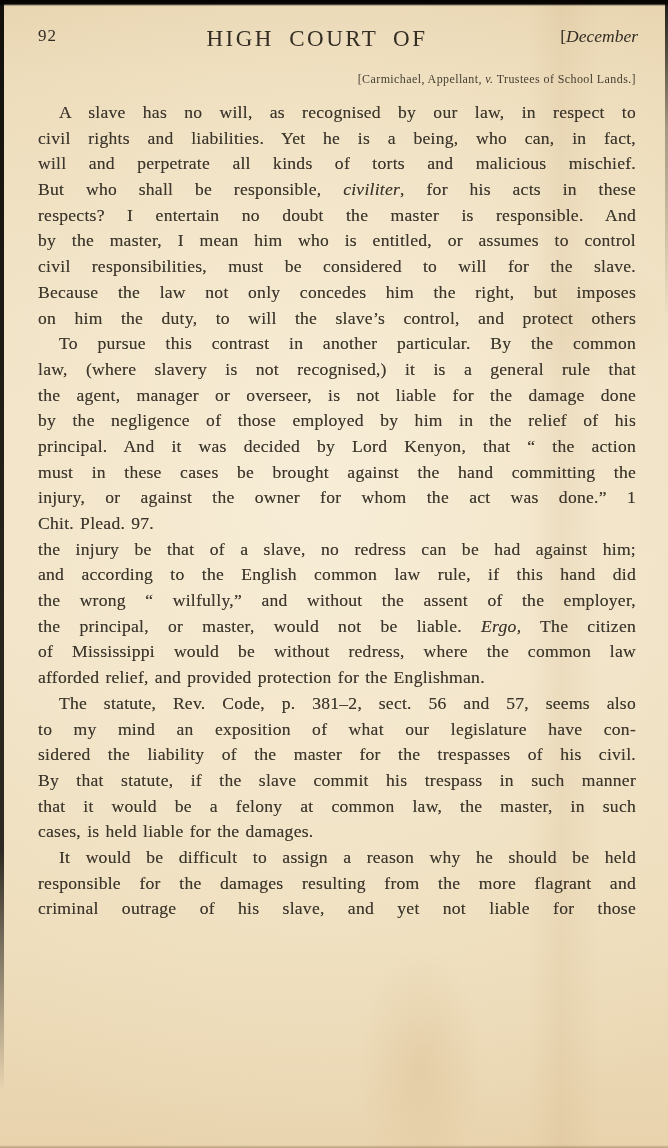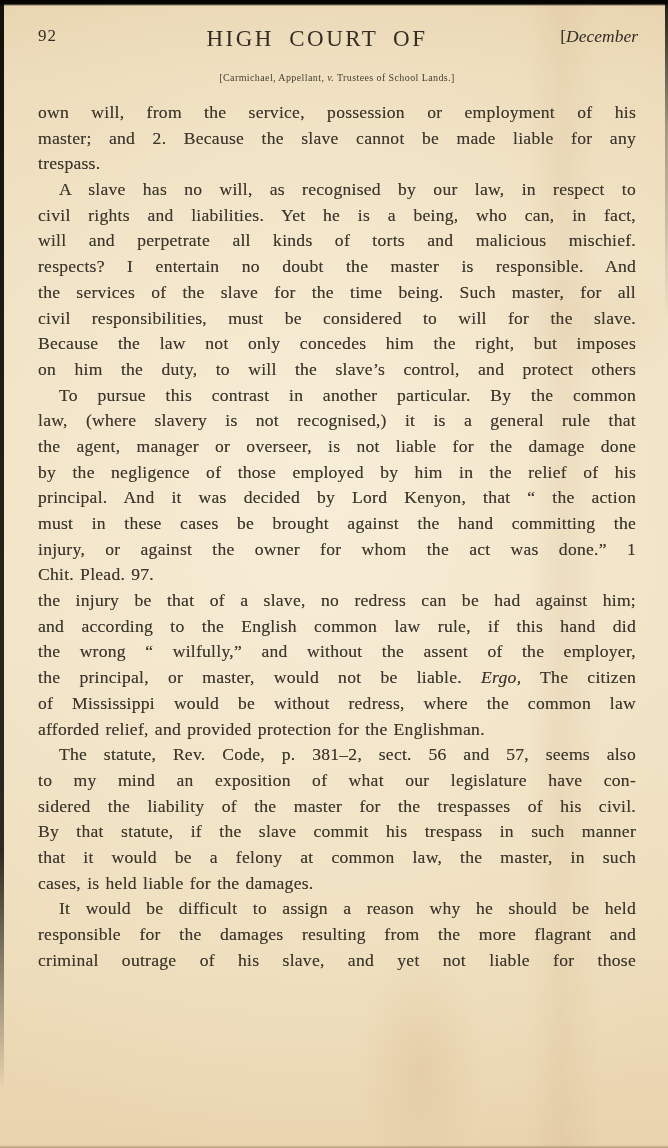--- a/index.html
+++ b/index.html
@@ -46,7 +46,7 @@
 
   .caption {
     position: absolute; top: 72px; left: 38px; width: 598px;
-    text-align: center; font-size: 10px; letter-spacing: 0.4px;
+    text-align: right; font-size: 12px; letter-spacing: 0.4px;
     color: #453e31;
   }
 

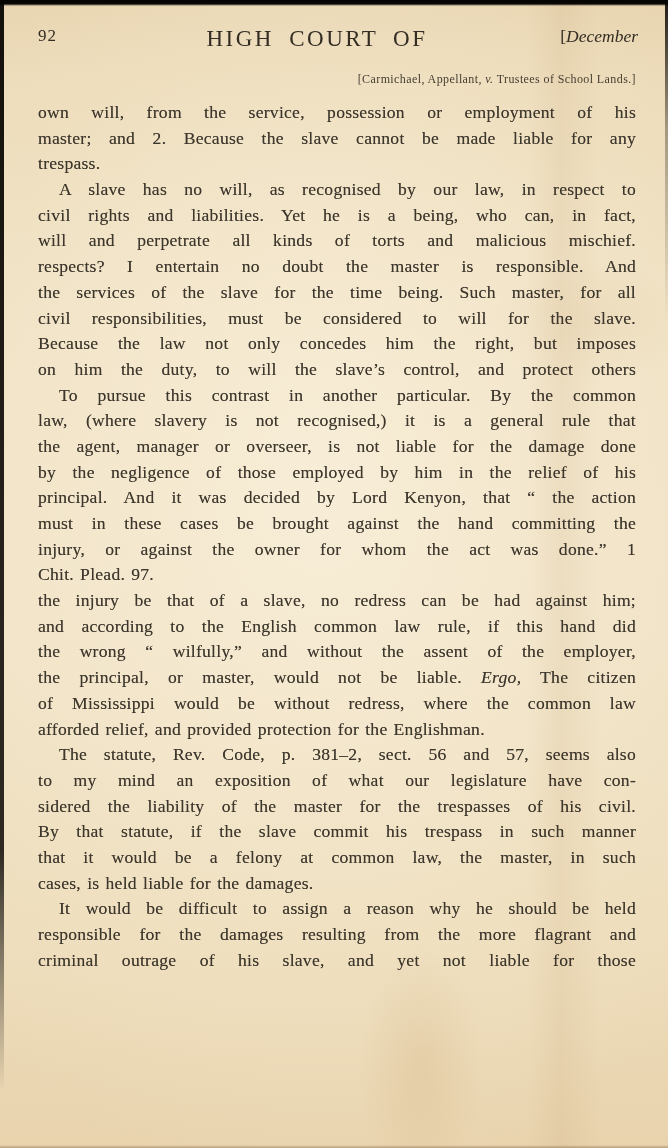--- a/index.html
+++ b/index.html
@@ -88,11 +88,6 @@
 
   <main class="body">
       <div class="paragraph">
-        <div class="line just"><span>own will, from the service, possession or employment of his</span></div>
-        <div class="line just"><span>master; and 2. Because the slave cannot be made liable for any</span></div>
-        <div class="line"><span>trespass.</span></div>
-      </div>
-      <div class="paragraph">
         <div class="line just indent"><span>A slave has no will, as recognised by our law, in respect to</span></div>
         <div class="line just"><span>civil rights and liabilities. Yet he is a being, who can, in fact,</span></div>
         <div class="line just"><span>will and perpetrate all kinds of torts and malicious mischief.</span></div>

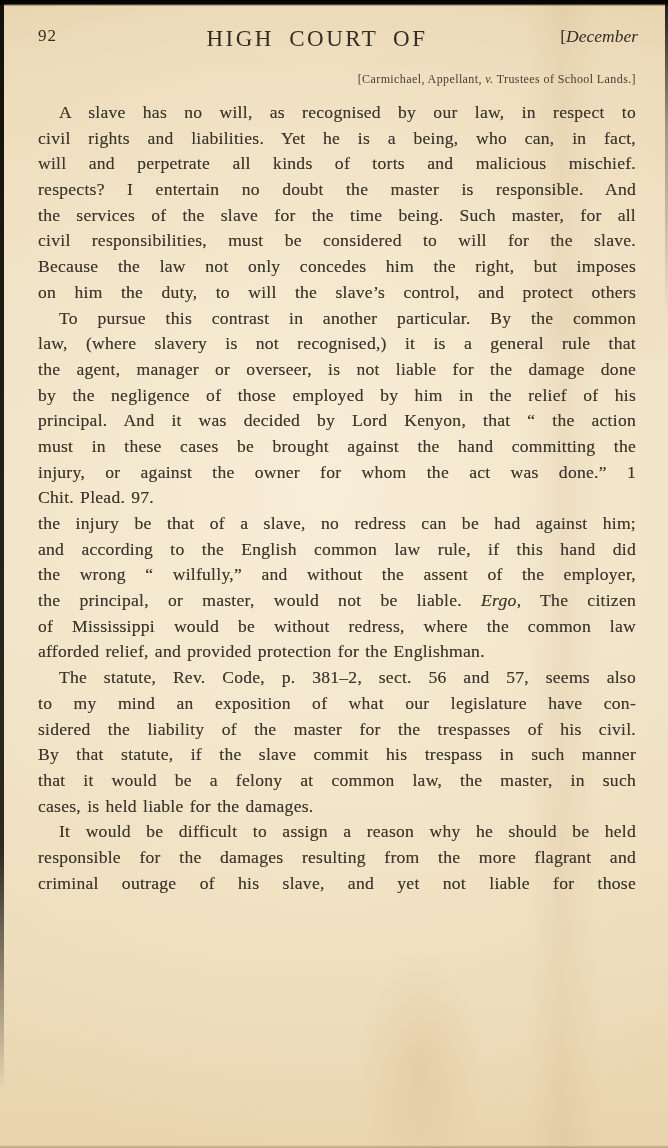--- a/index.html
+++ b/index.html
@@ -91,6 +91,7 @@
         <div class="line just indent"><span>A slave has no will, as recognised by our law, in respect to</span></div>
         <div class="line just"><span>civil rights and liabilities. Yet he is a being, who can, in fact,</span></div>
         <div class="line just"><span>will and perpetrate all kinds of torts and malicious mischief.</span></div>
+        <div class="line just"><span>But who shall be responsible, </span><span class="it">civiliter</span><span>, for his acts in these</span></div>
         <div class="line just"><span>respects? I entertain no doubt the master is responsible. And</span></div>
         <div class="line just"><span>the services of the slave for the time being. Such master, for all</span></div>
         <div class="line just"><span>civil responsibilities, must be considered to will for the slave.</span></div>

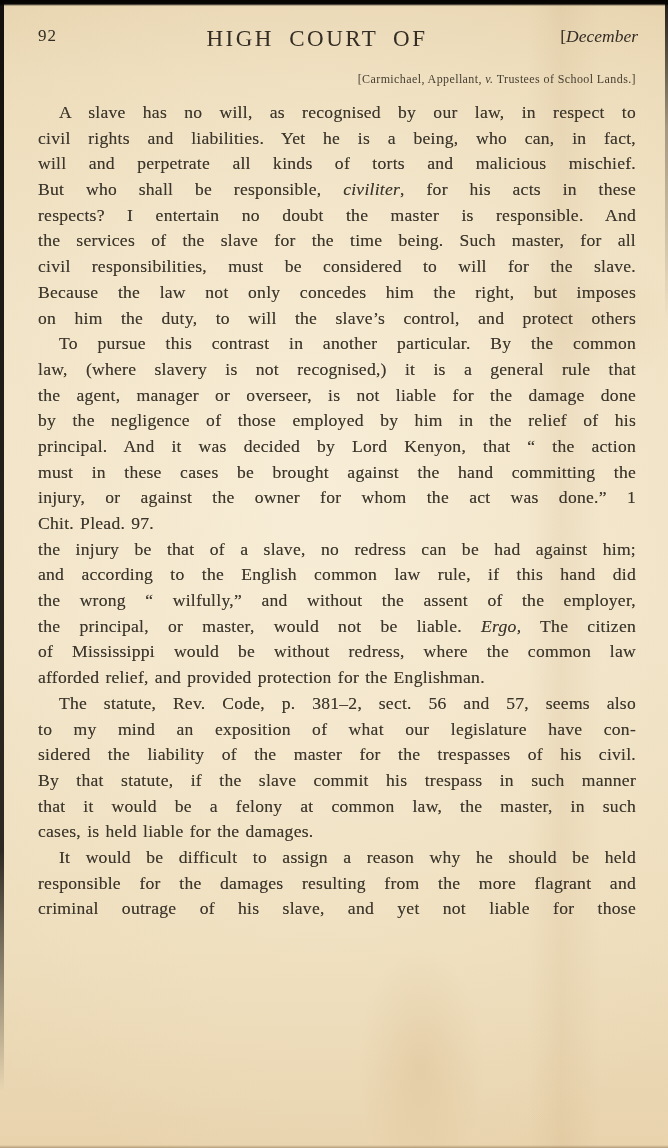--- a/index.html
+++ b/index.html
@@ -93,6 +93,7 @@
         <div class="line just"><span>will and perpetrate all kinds of torts and malicious mischief.</span></div>
         <div class="line just"><span>But who shall be responsible, </span><span class="it">civiliter</span><span>, for his acts in these</span></div>
         <div class="line just"><span>respects? I entertain no doubt the master is responsible. And</span></div>
+        <div class="line just"><span>by the master, I mean him who is entitled, or assumes to control</span></div>
         <div class="line just"><span>the services of the slave for the time being. Such master, for all</span></div>
         <div class="line just"><span>civil responsibilities, must be considered to will for the slave.</span></div>
         <div class="line just"><span>Because the law not only concedes him the right, but imposes</span></div>

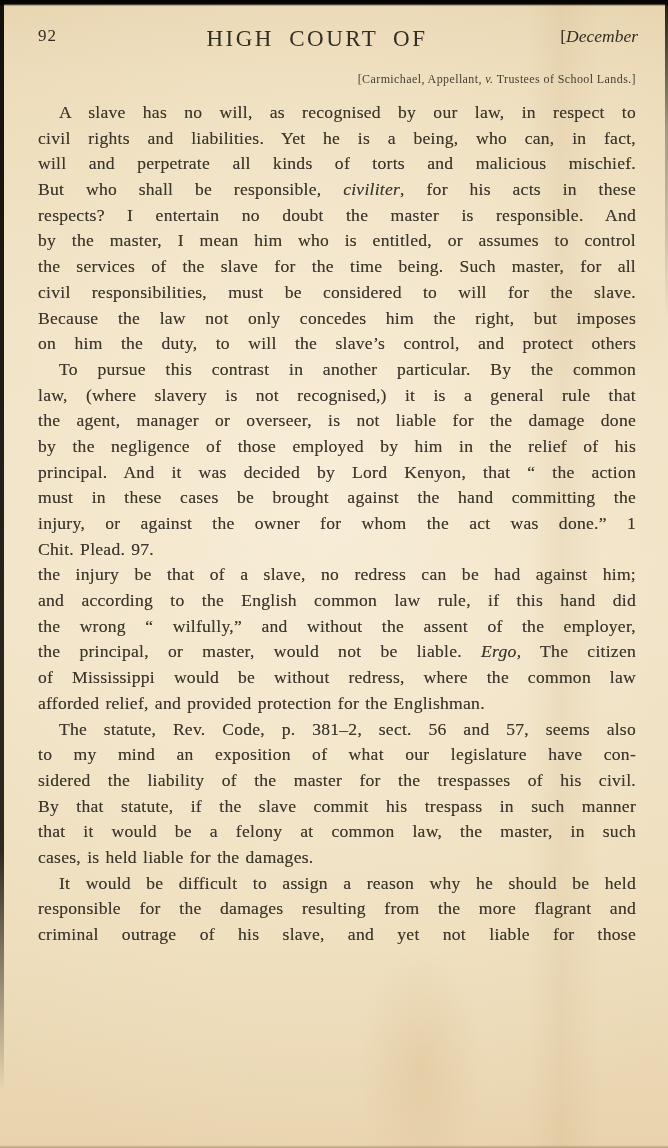--- a/index.html
+++ b/index.html
@@ -94,7 +94,6 @@
         <div class="line just"><span>But who shall be responsible, </span><span class="it">civiliter</span><span>, for his acts in these</span></div>
         <div class="line just"><span>respects? I entertain no doubt the master is responsible. And</span></div>
         <div class="line just"><span>by the master, I mean him who is entitled, or assumes to control</span></div>
-        <div class="line just"><span>the services of the slave for the time being. Such master, for all</span></div>
         <div class="line just"><span>civil responsibilities, must be considered to will for the slave.</span></div>
         <div class="line just"><span>Because the law not only concedes him the right, but imposes</span></div>
         <div class="line just"><span>on him the duty, to will the slave’s control, and protect others</span></div>

